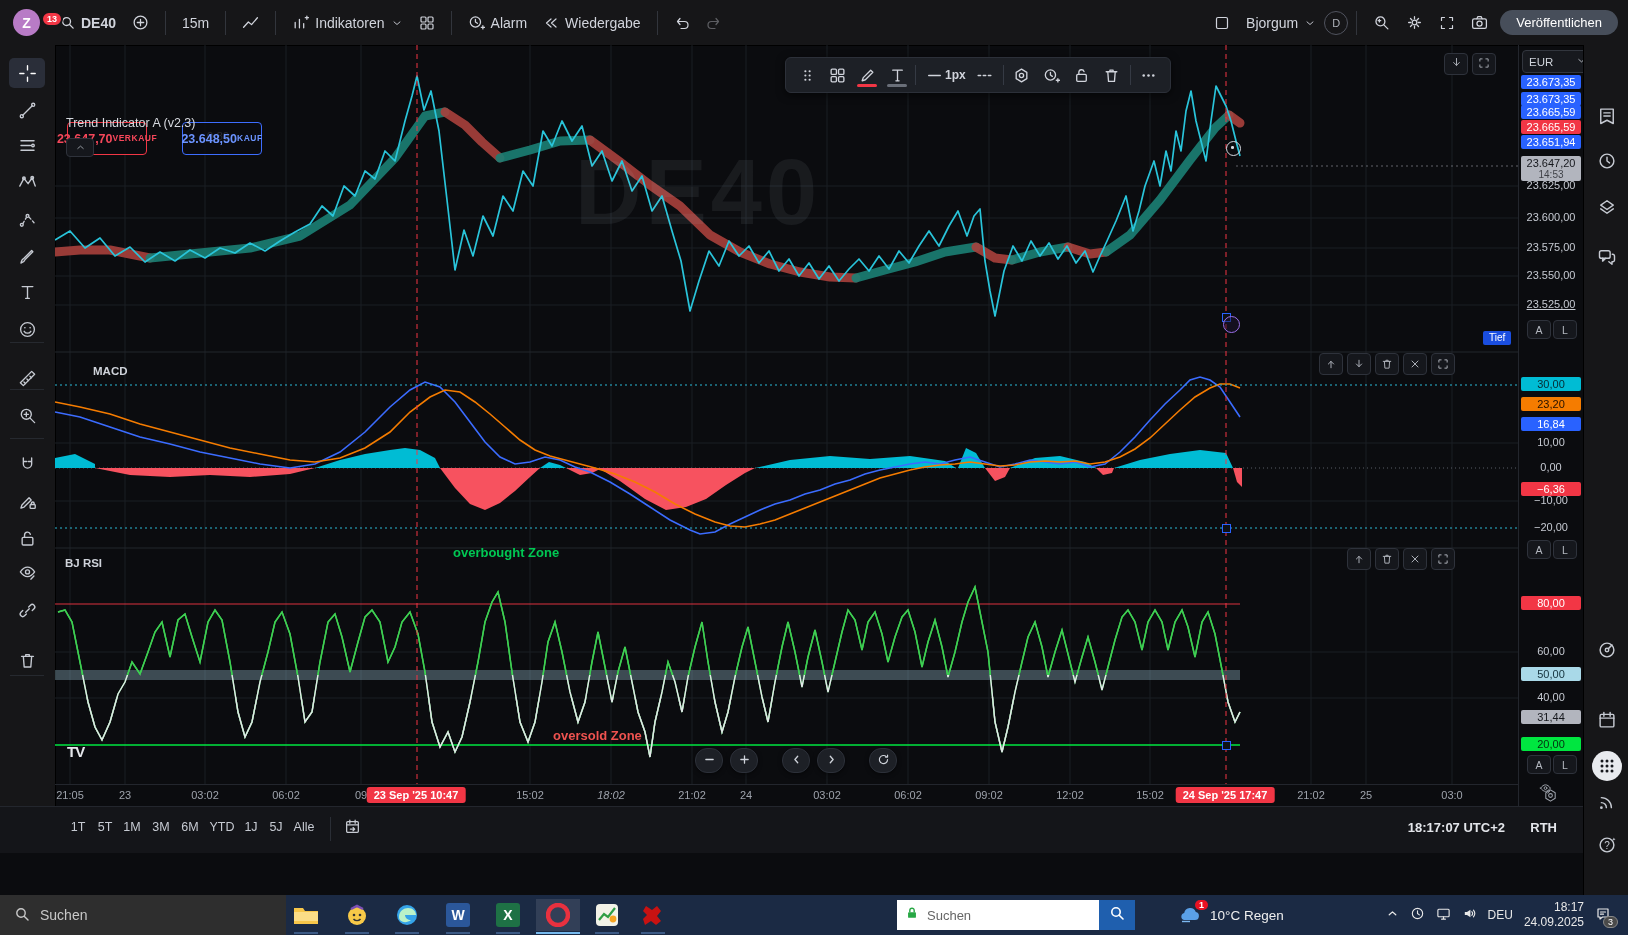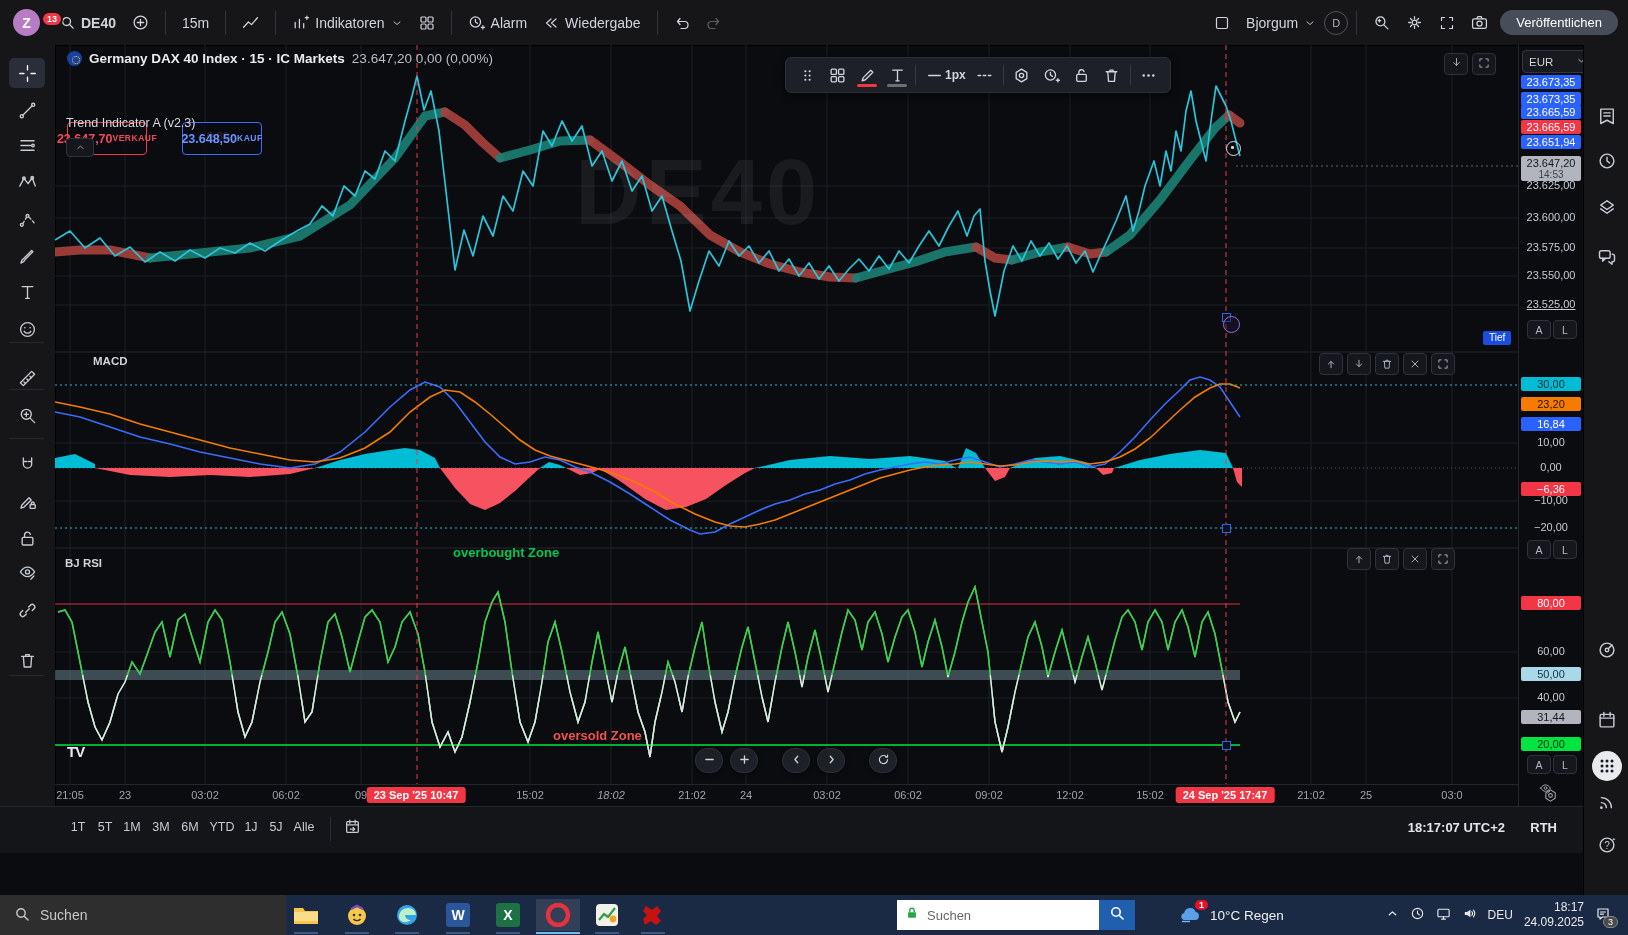--- a/index.html
+++ b/index.html
@@ -432,11 +432,6 @@
       </svg>
     <div id="watermark">DE40</div>
 
-    <div id="sym-header">
-      <span class="flag"></span>
-      <span>Germany DAX 40 Index · 15 · IC Markets</span>
-      <span id="sym-quote">23.647,20 0,00 (0,00%)</span>
-    </div>
 
     <div class="trade-box" style="left:12px;top:77px;border:1px solid #f23645;color:#f5475a;">
       <span class="trade-price">23.647,70</span>

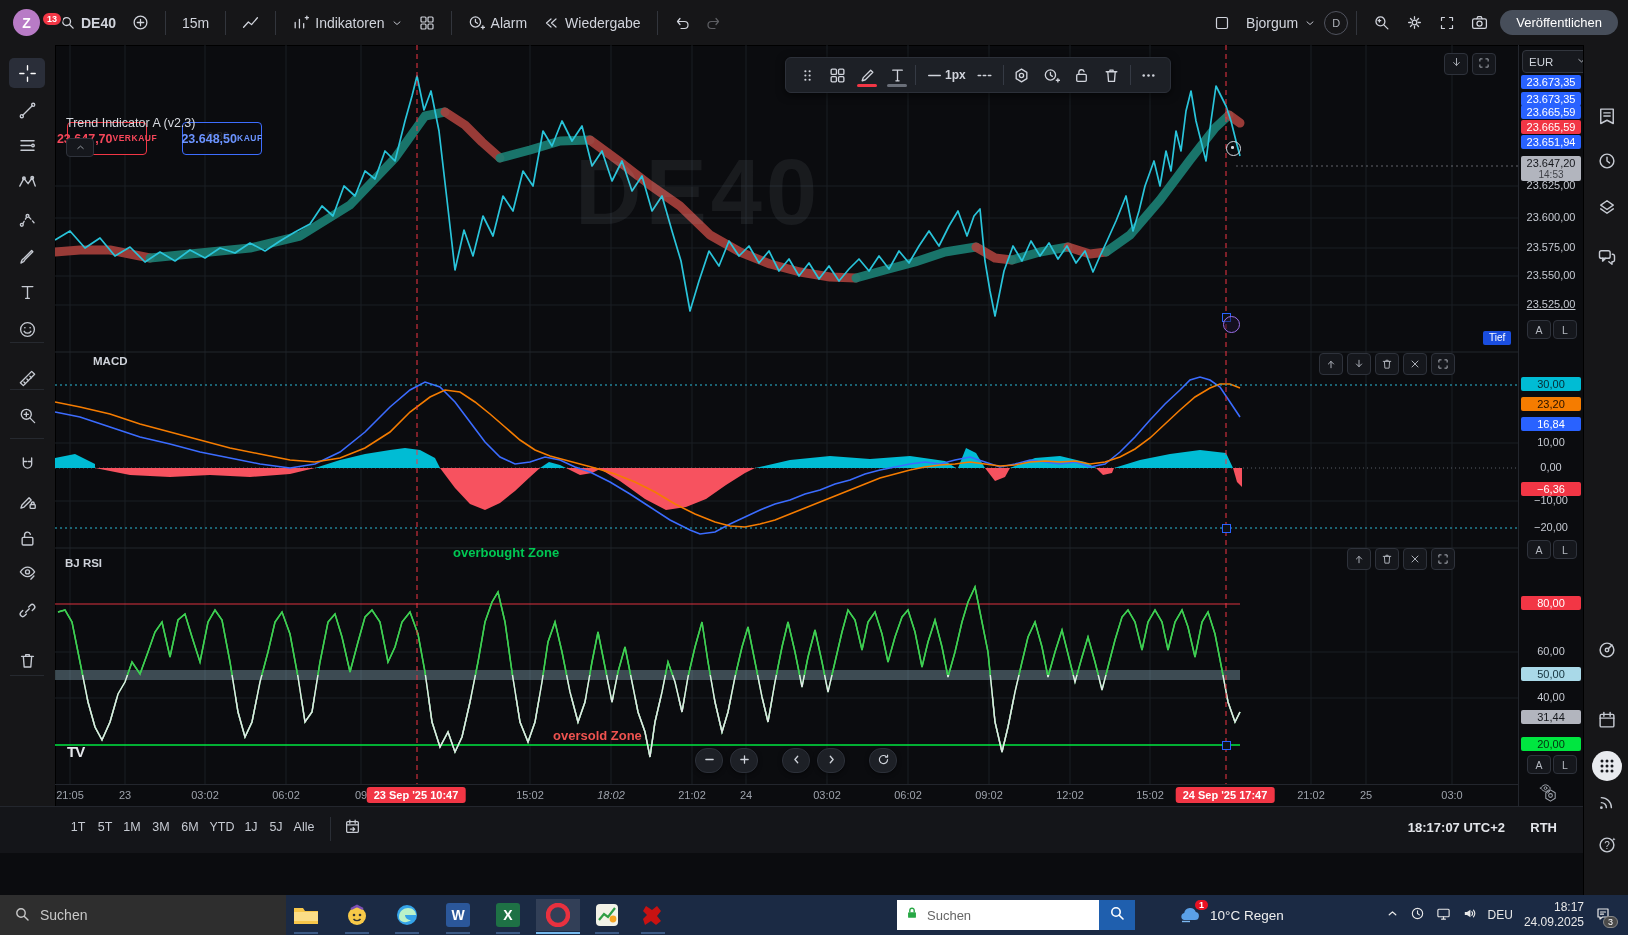--- a/index.html
+++ b/index.html
@@ -544,7 +544,7 @@
         </div>
     </div>
 
-    <div class="pane-label" style="left:10px;top:310px;padding-left:28px;">MACD</div>
+    <div class="pane-label" style="left:10px;top:320px;padding-left:28px;">MACD</div>
     <div class="pane-btns" id="macd-btns" style="right:63px;top:308px;">
         <div class="pbtn">
           <svg width="12" height="12" viewBox="0 0 16 16" fill="none" stroke="currentColor" stroke-width="1.3" stroke-linecap="round" stroke-linejoin="round">

